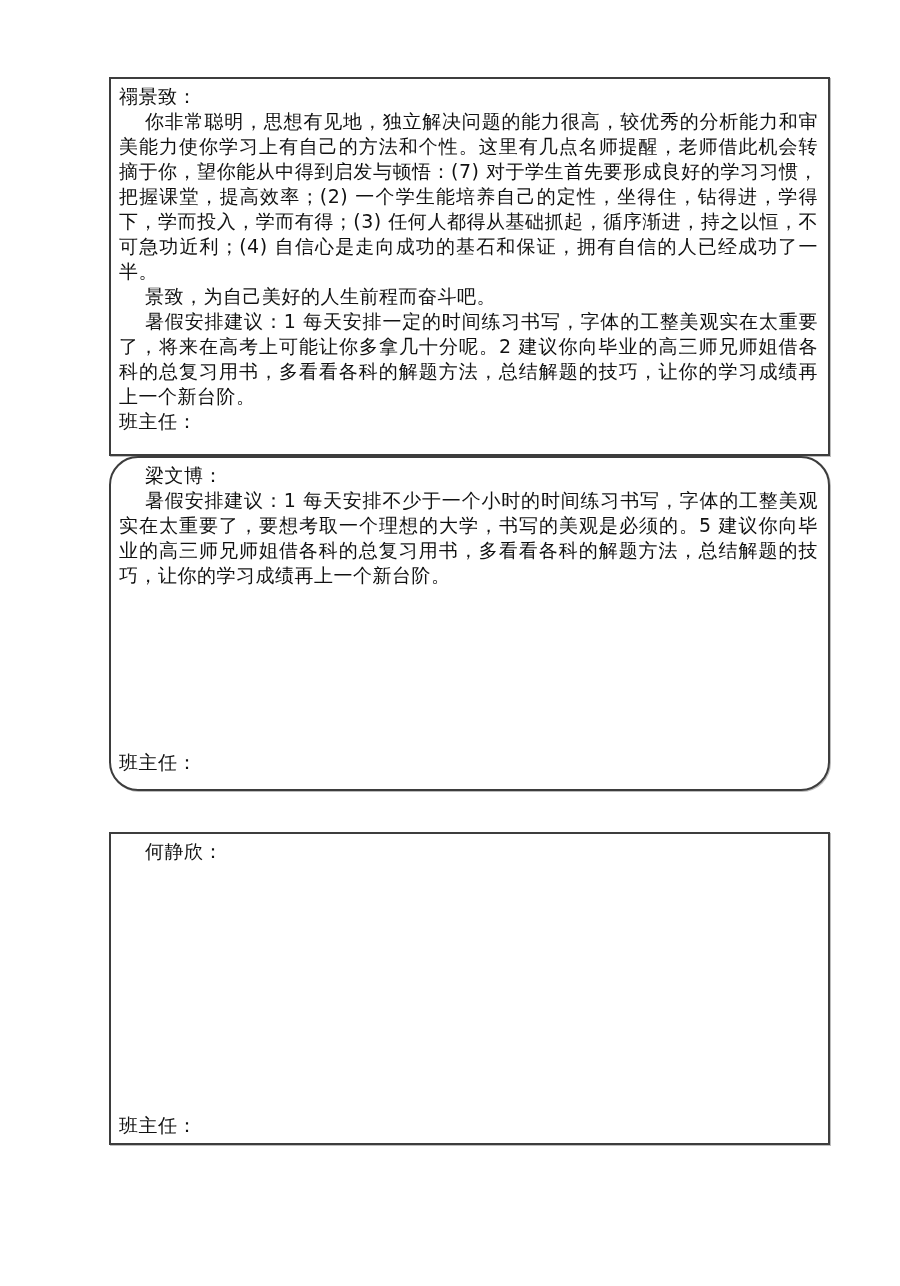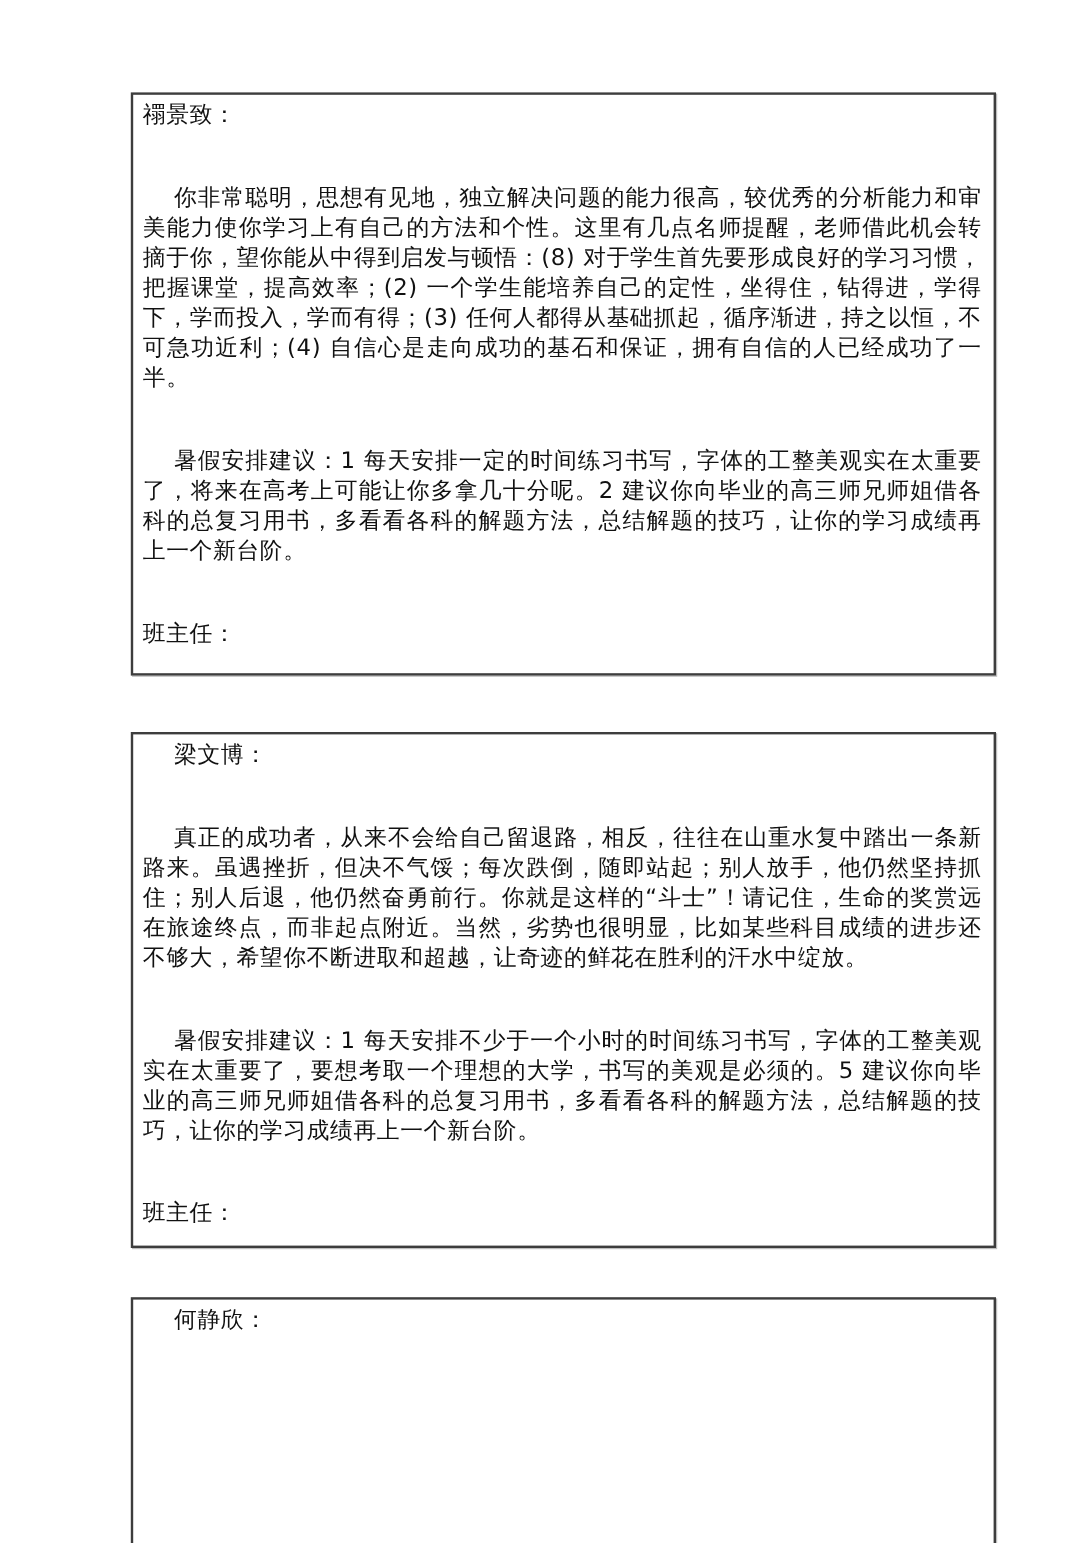--- a/index.html
+++ b/index.html
@@ -32,7 +32,6 @@
     line-height: 25px;
     letter-spacing: 0.5px;
     text-align: justify;
-    gap: 44px;
   }
   .card-1 { margin-top: 77px; min-height: 331px; padding-bottom: 20px; }
   .card-2 { margin-top: 47px; min-height: 335px; padding-bottom: 14px; }

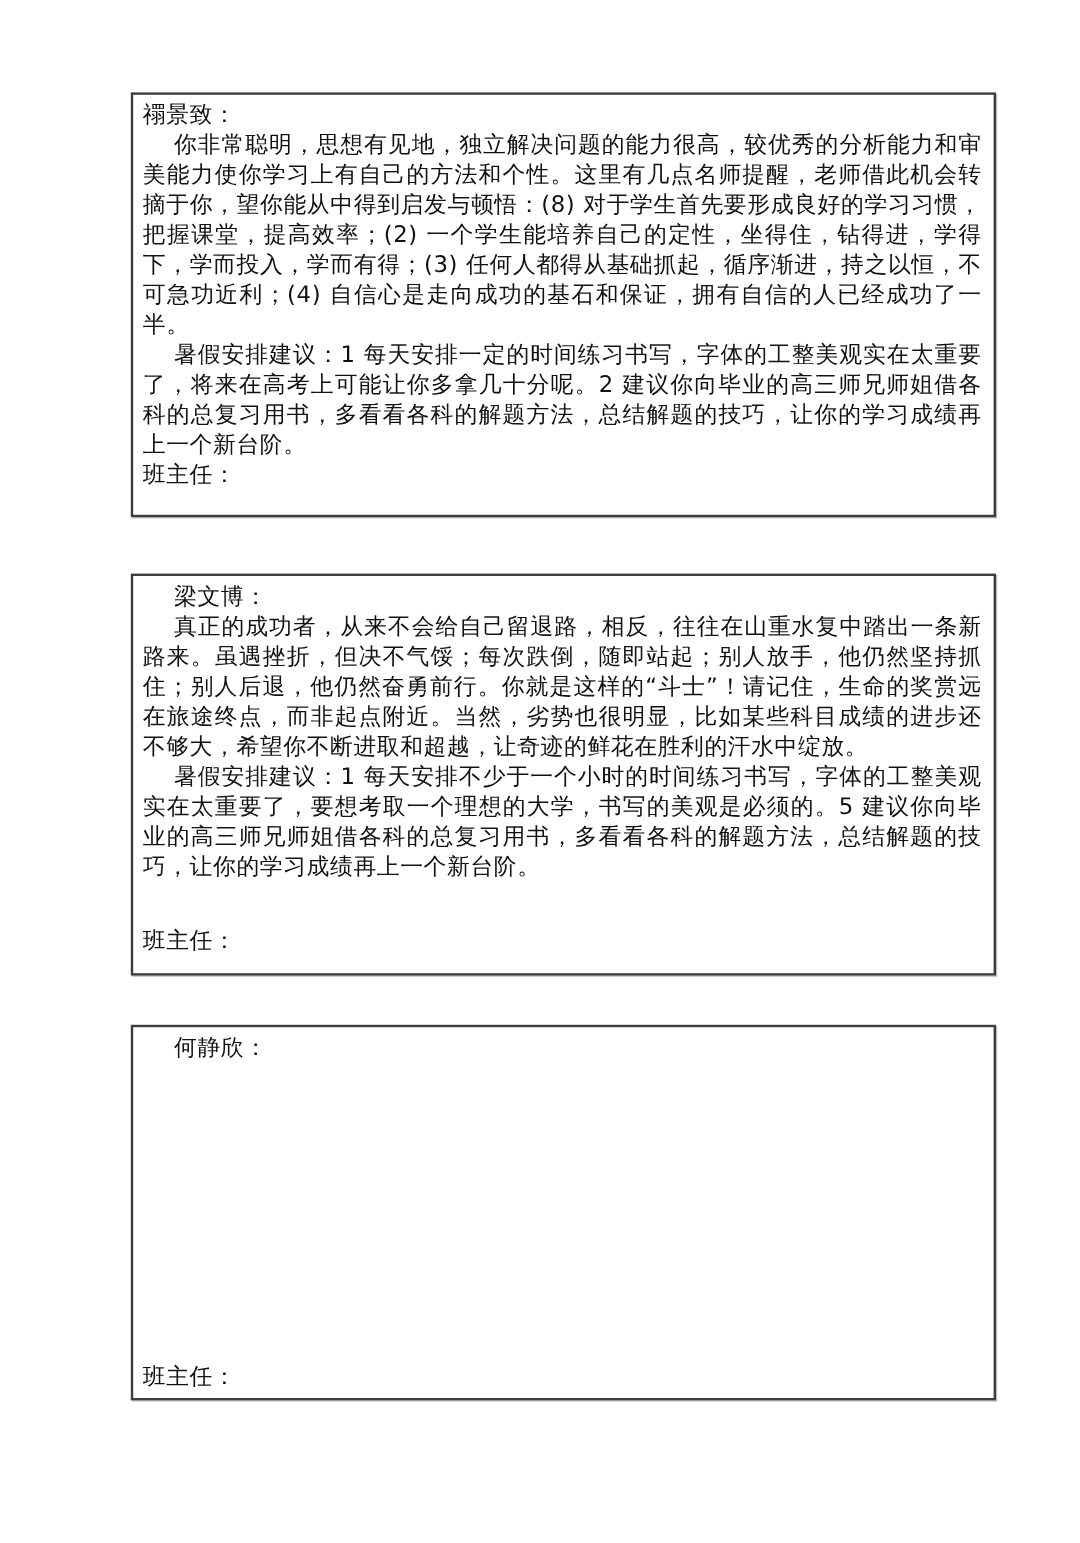--- a/index.html
+++ b/index.html
@@ -52,7 +52,7 @@
 
   <div class="comment-card card-1">
     <div class="student-name">禤景致：</div>
-    <div class="comment-paragraph">你非常聪明，思想有见地，独立解决问题的能力很高，较优秀的分析能力和审美能力使你学习上有自己的方法和个性。这里有几点名师提醒，老师借此机会转摘于你，望你能从中得到启发与顿悟：(8) 对于学生首先要形成良好的学习习惯，把握课堂，提高效率；(2) 一个学生能培养自己的定性，坐得住，钻得进，学得下，学而投入，学而有得；(3) 任何人都得从基础抓起，循序渐进，持之以恒，不可急功近利；(4) 自信心是走向成功的基石和保证，拥有自信的人已经成功了一半。</div>
+    <div class="comment-paragraph">你非常聪明，思想有见地，独立解决问题的能力很高，较优秀的分析能力和审美能力使你学习上有自己的方法和个性。这里有几点名师提醒，老师借此机会转摘于你，望你能从中得到启发与顿悟：(7) 对于学生首先要形成良好的学习习惯，把握课堂，提高效率；(2) 一个学生能培养自己的定性，坐得住，钻得进，学得下，学而投入，学而有得；(3) 任何人都得从基础抓起，循序渐进，持之以恒，不可急功近利；(4) 自信心是走向成功的基石和保证，拥有自信的人已经成功了一半。</div>
     <div class="comment-paragraph">暑假安排建议：1 每天安排一定的时间练习书写，字体的工整美观实在太重要了，将来在高考上可能让你多拿几十分呢。2 建议你向毕业的高三师兄师姐借各科的总复习用书，多看看各科的解题方法，总结解题的技巧，让你的学习成绩再上一个新台阶。</div>
     <div class="signature-row">班主任：</div>
   </div>

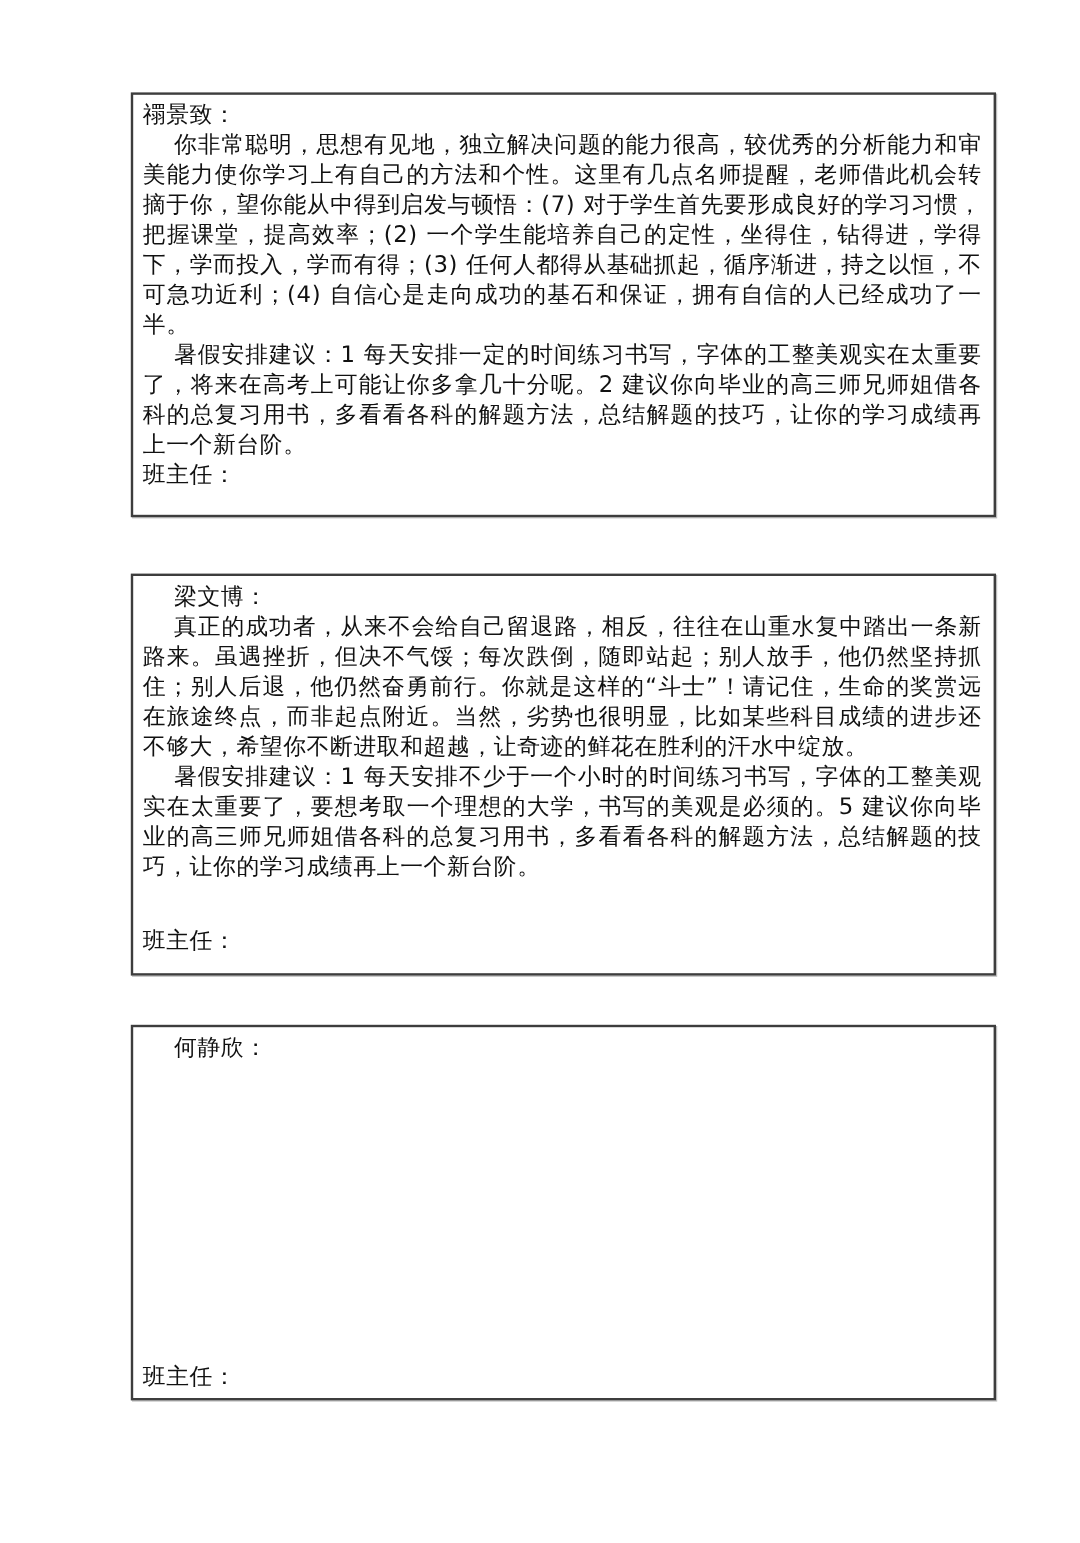--- a/index.html
+++ b/index.html
@@ -53,6 +53,7 @@
   <div class="comment-card card-1">
     <div class="student-name">禤景致：</div>
     <div class="comment-paragraph">你非常聪明，思想有见地，独立解决问题的能力很高，较优秀的分析能力和审美能力使你学习上有自己的方法和个性。这里有几点名师提醒，老师借此机会转摘于你，望你能从中得到启发与顿悟：(7) 对于学生首先要形成良好的学习习惯，把握课堂，提高效率；(2) 一个学生能培养自己的定性，坐得住，钻得进，学得下，学而投入，学而有得；(3) 任何人都得从基础抓起，循序渐进，持之以恒，不可急功近利；(4) 自信心是走向成功的基石和保证，拥有自信的人已经成功了一半。</div>
+    <div class="comment-paragraph">景致，为自己美好的人生前程而奋斗吧。</div>
     <div class="comment-paragraph">暑假安排建议：1 每天安排一定的时间练习书写，字体的工整美观实在太重要了，将来在高考上可能让你多拿几十分呢。2 建议你向毕业的高三师兄师姐借各科的总复习用书，多看看各科的解题方法，总结解题的技巧，让你的学习成绩再上一个新台阶。</div>
     <div class="signature-row">班主任：</div>
   </div>

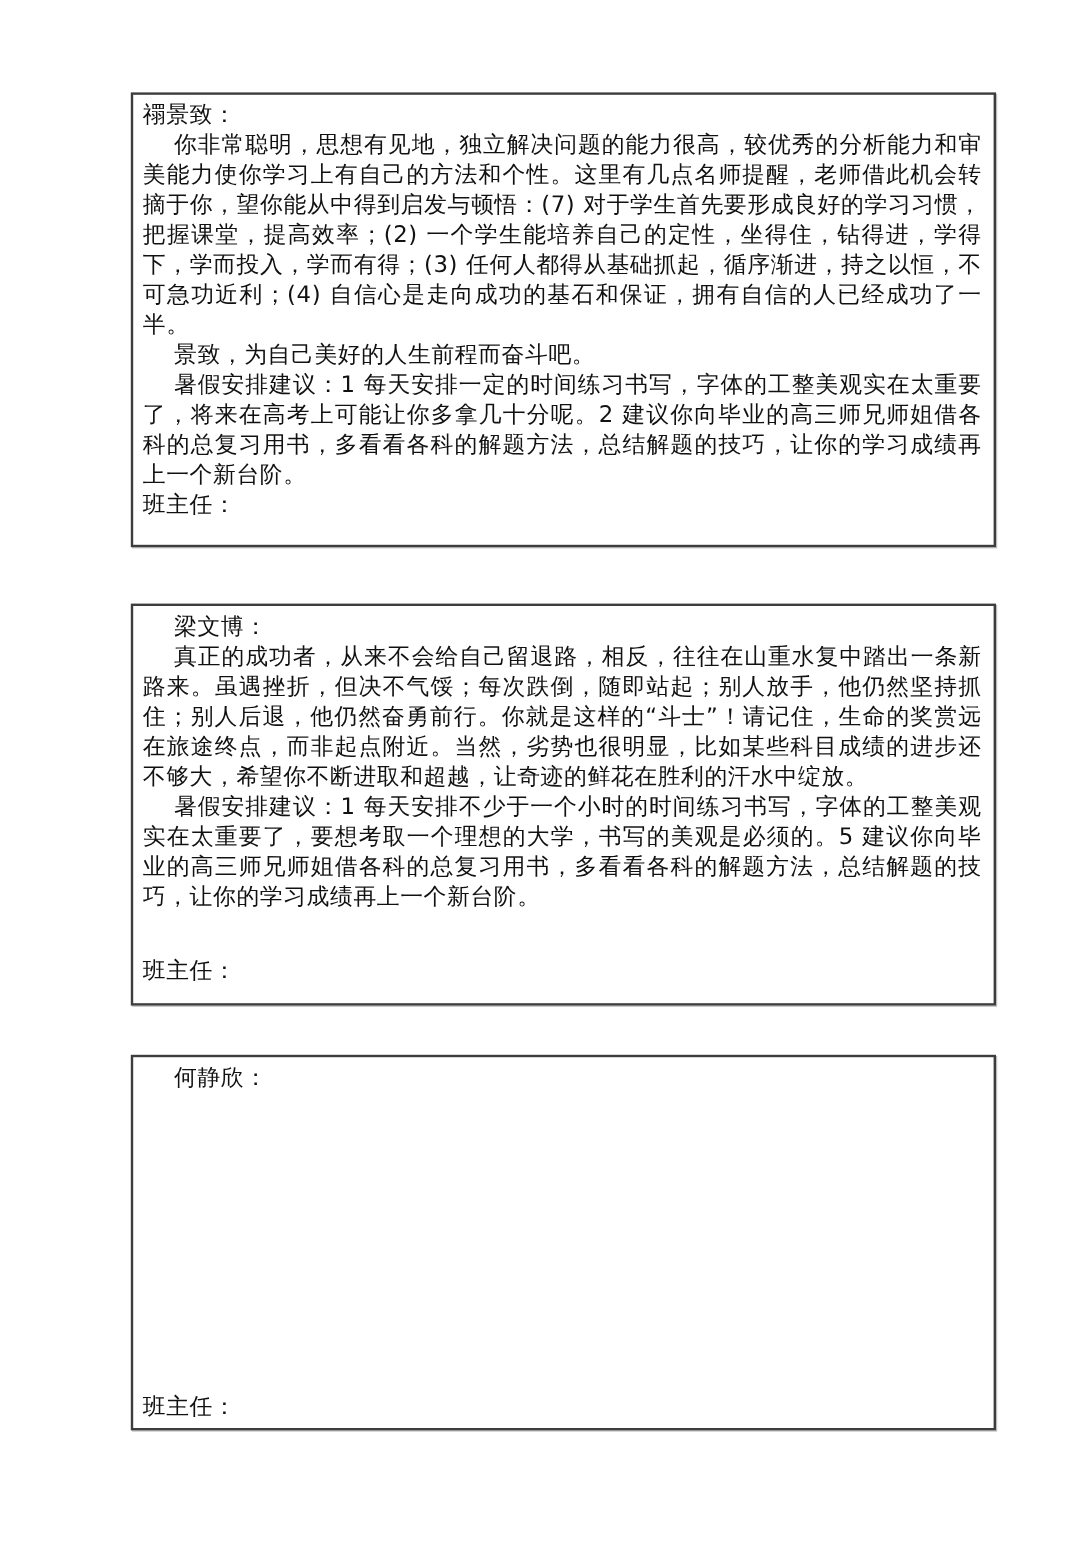--- a/index.html
+++ b/index.html
@@ -34,7 +34,7 @@
     text-align: justify;
   }
   .card-1 { margin-top: 77px; min-height: 331px; padding-bottom: 20px; }
-  .card-2 { margin-top: 47px; min-height: 335px; padding-bottom: 14px; }
+  .card-2 { min-height: 335px; padding-bottom: 14px; border-radius: 29px; }
   .card-3 { margin-top: 41px; min-height: 313px; padding-bottom: 5px; }
   .student-name { text-align: left; }
   .student-name.indented { padding-left: 26px; }

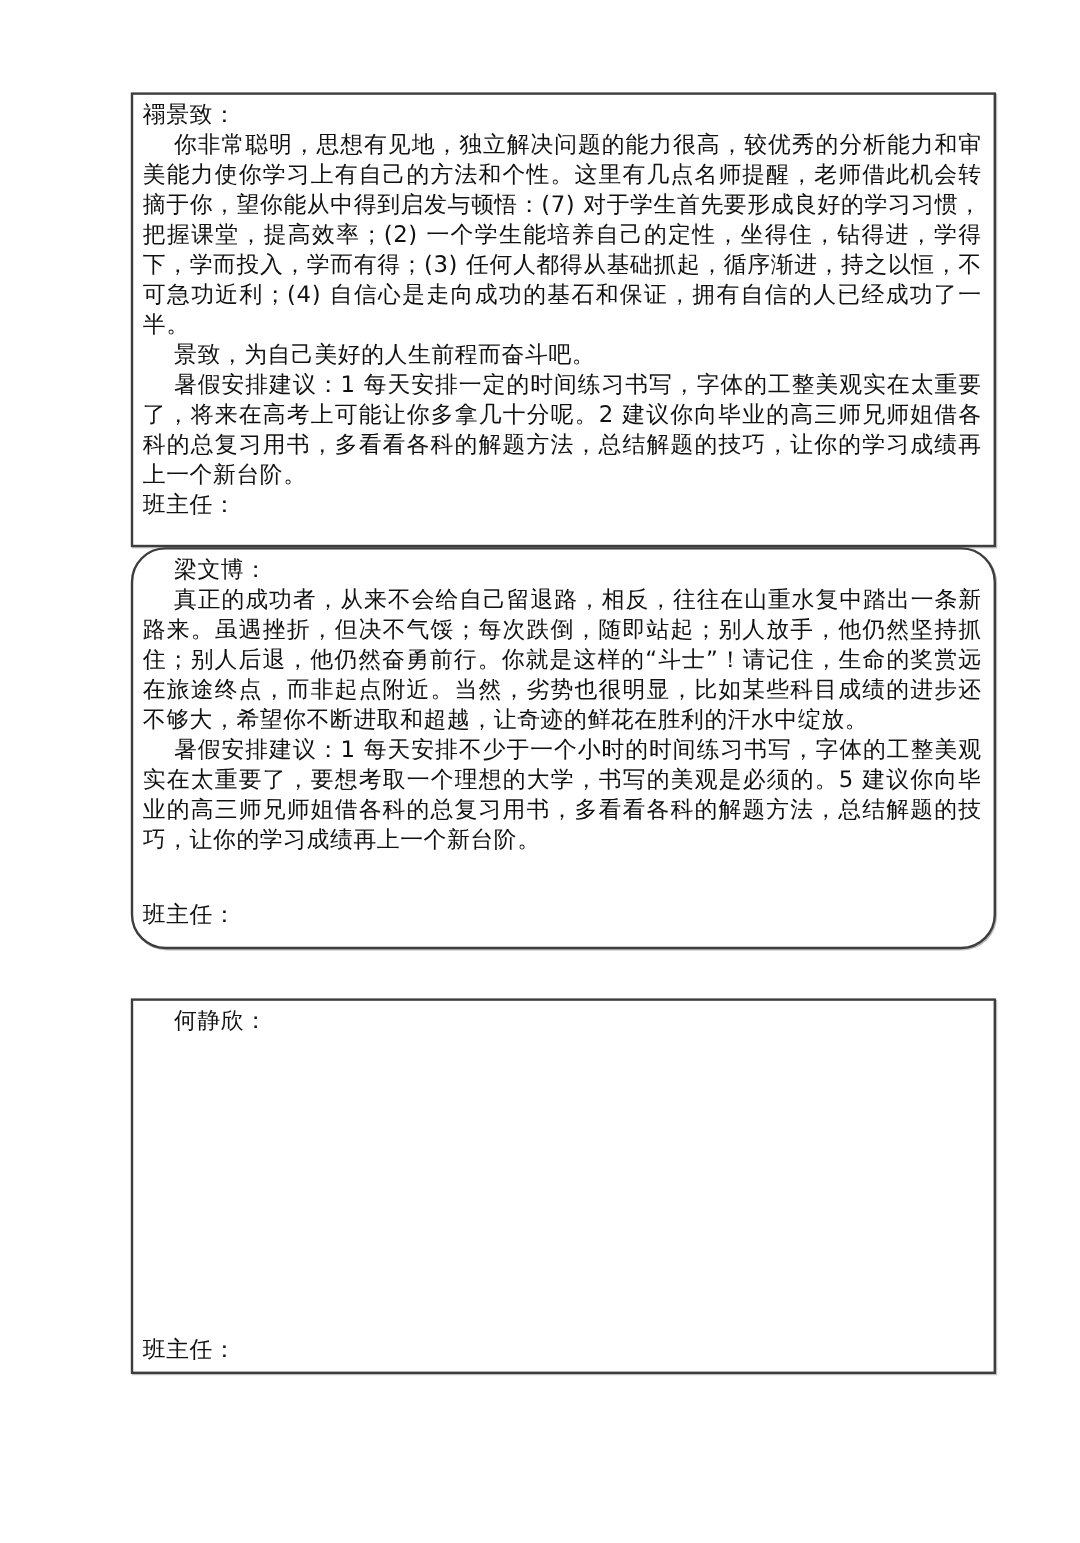--- a/index.html
+++ b/index.html
@@ -60,7 +60,6 @@
 
   <div class="comment-card card-2">
     <div class="student-name indented">梁文博：</div>
-    <div class="comment-paragraph">真正的成功者，从来不会给自己留退路，相反，往往在山重水复中踏出一条新路来。虽遇挫折，但决不气馁；每次跌倒，随即站起；别人放手，他仍然坚持抓住；别人后退，他仍然奋勇前行。你就是这样的“斗士”！请记住，生命的奖赏远在旅途终点，而非起点附近。当然，劣势也很明显，比如某些科目成绩的进步还不够大，希望你不断进取和超越，让奇迹的鲜花在胜利的汗水中绽放。</div>
     <div class="comment-paragraph">暑假安排建议：1 每天安排不少于一个小时的时间练习书写，字体的工整美观实在太重要了，要想考取一个理想的大学，书写的美观是必须的。5 建议你向毕业的高三师兄师姐借各科的总复习用书，多看看各科的解题方法，总结解题的技巧，让你的学习成绩再上一个新台阶。</div>
     <div class="signature-row">班主任：</div>
   </div>

